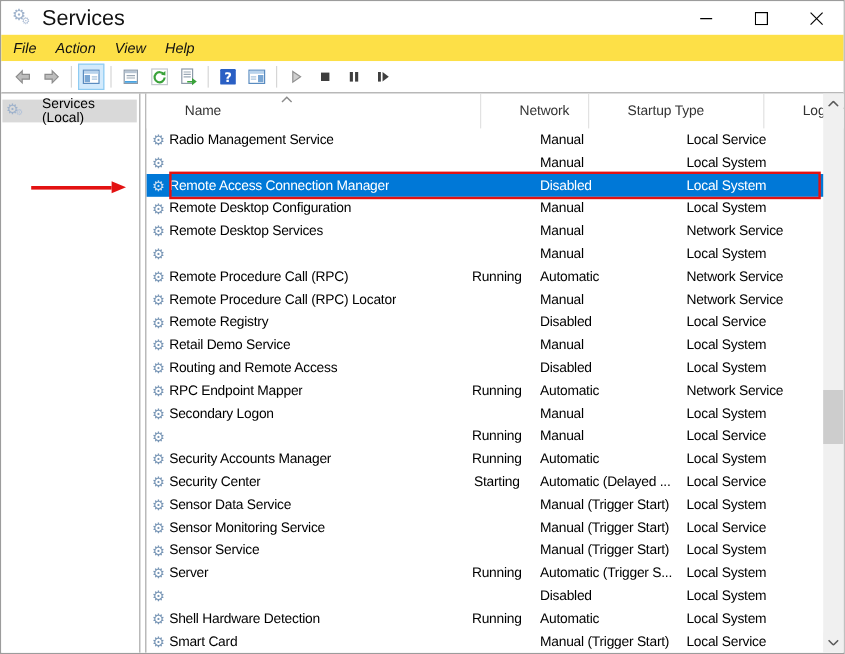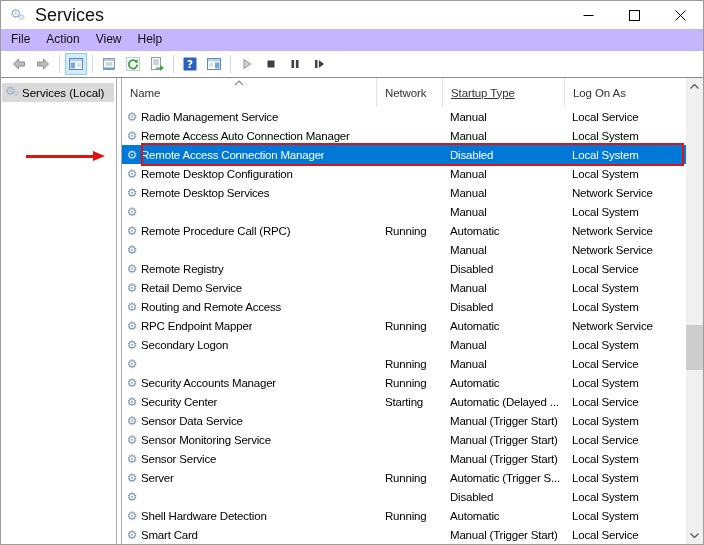--- a/index.html
+++ b/index.html
@@ -19,7 +19,7 @@
   .winbtns{position:absolute;right:0;top:0;height:28px;display:flex;}
   .winbtn{width:46px;height:28px;display:flex;align-items:center;justify-content:center;background:transparent;border:none;padding:0;}
   
-  .menubar{position:absolute;top:28px;left:0;right:0;height:22px;display:flex;align-items:flex-start;background:#c4b5fd;padding-left:2px;}
+  .menubar{position:absolute;top:28px;left:0;right:0;height:22px;display:flex;align-items:center;background:#fde047;padding-left:2px;font-style:italic;}
   .menu-item{padding:3px 8px;color:#111;}
   
   .toolbar{position:absolute;top:50px;left:0;right:0;height:26px;display:flex;align-items:center;background:#fff;border-bottom:1px solid #8a8a8a;padding-left:6px;}

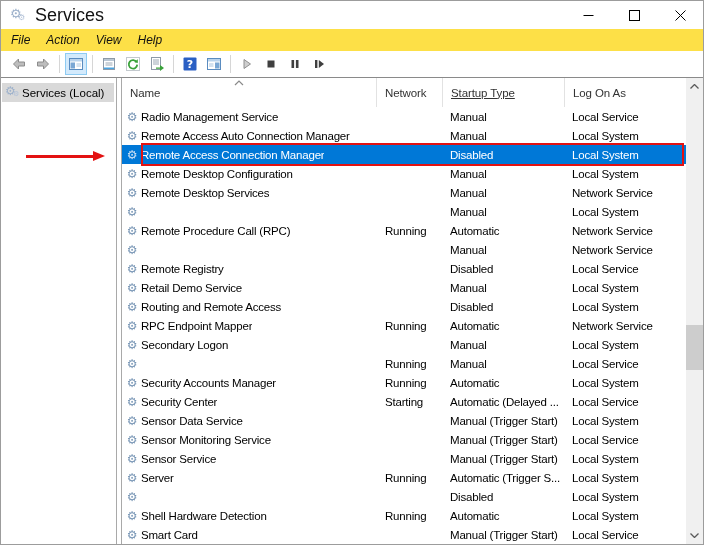--- a/index.html
+++ b/index.html
@@ -33,7 +33,7 @@
   .tree-item .ticon{position:relative;width:17px;height:15px;flex:none;}
   .tree-item .g1{position:absolute;left:0;top:0;font-size:12px;color:#9db1cb;}
   .tree-item .g2{position:absolute;left:8px;top:6px;font-size:7px;color:#b3c2d8;}
-  .tree-item .tlabel{margin-left:0;font-size:11.5px;}
+  .tree-item .tlabel{margin-left:13px;font-size:11.5px;}
   .gap{width:4px;background:#fff;flex:none;}
   
   .red-arrow{position:absolute;left:25px;top:72px;width:79px;height:12px;pointer-events:none;}

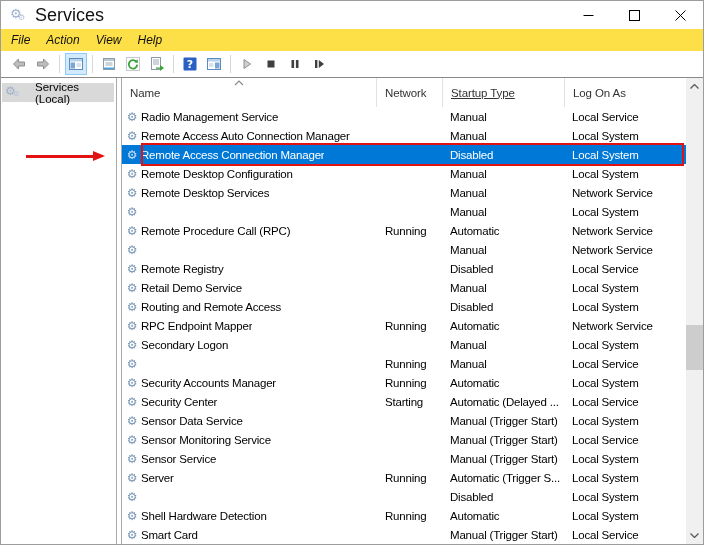--- a/index.html
+++ b/index.html
@@ -42,7 +42,7 @@
   
   .list{position:relative;flex:1;border-left:1px solid #a9a9a9;background:#fff;overflow:hidden;}
   .list-header{position:absolute;top:0;left:0;height:29px;display:flex;background:#fff;}
-  .hcell{box-sizing:border-box;border-right:1px solid #e2e2e2;padding:0 0 0 8px;display:flex;align-items:center;font-size:11.5px;color:#333;letter-spacing:-0.1px;}
+  .hcell{box-sizing:border-box;border-right:1px solid #e2e2e2;padding:0 0 0 8px;display:flex;align-items:center;font-size:11.5px;color:#333;letter-spacing:-0.1px;margin-left:24px;}
   .h-name{width:255px;}
   .h-status{width:66px;}
   .h-startup{width:122px;text-decoration:underline;}

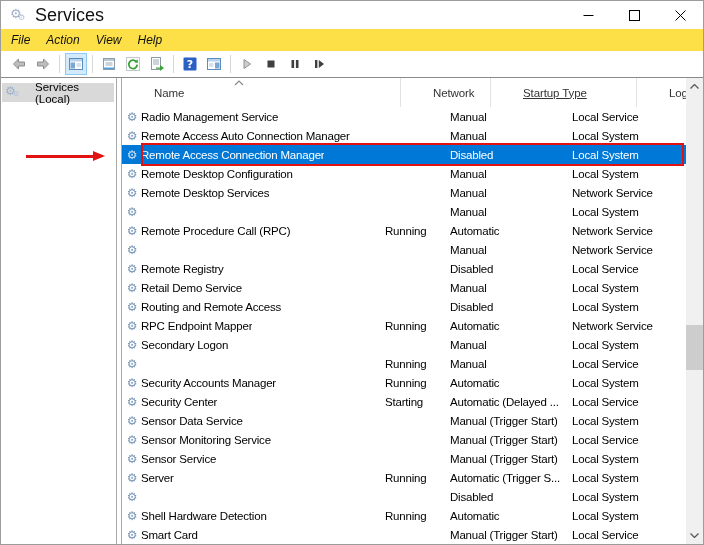--- a/index.html
+++ b/index.html
@@ -45,7 +45,7 @@
   .hcell{box-sizing:border-box;border-right:1px solid #e2e2e2;padding:0 0 0 8px;display:flex;align-items:center;font-size:11.5px;color:#333;letter-spacing:-0.1px;margin-left:24px;}
   .h-name{width:255px;}
   .h-status{width:66px;}
-  .h-startup{width:122px;text-decoration:underline;}
+  .h-startup{width:122px;}
   .h-logon{width:122px;}
   .sort-chevron{position:absolute;left:112px;top:2px;}
   .rows{position:absolute;top:29px;left:0;width:565px;}

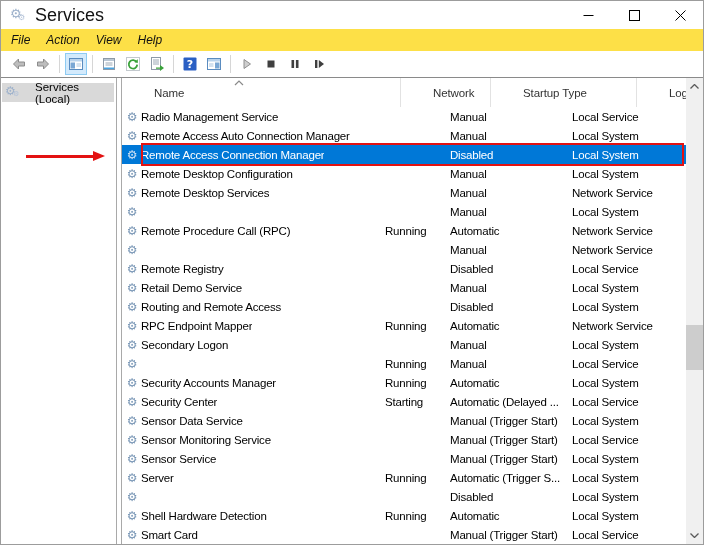--- a/index.html
+++ b/index.html
@@ -236,7 +236,6 @@
           <div class="srow">
             <span class="cell c-name">
               <span class="gear">⚙</span>
-              <span class="nm">Remote Access Auto Connection Manager</span>
             </span>
             <span class="cell c-status"></span>
             <span class="cell c-startup">Manual</span>

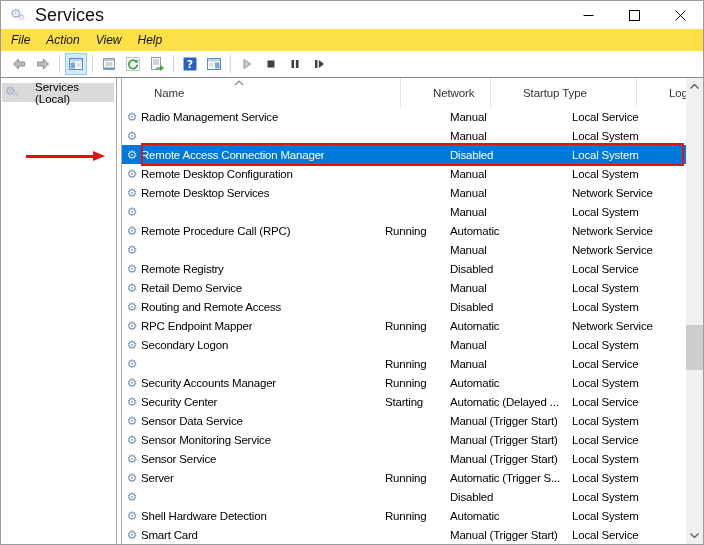--- a/index.html
+++ b/index.html
@@ -53,7 +53,7 @@
   .srow.selected{color:#fff;}
   .cell{box-sizing:border-box;flex:none;white-space:nowrap;font-size:11.5px;letter-spacing:-0.2px;}
   .c-name{width:255px;display:flex;align-items:center;overflow:hidden;}
-  .c-status{width:66px;padding-left:8px;}
+  .c-status{width:66px;padding-left:8px;text-align:center;}
   .c-startup{width:122px;padding-left:7px;}
   .c-logon{width:122px;padding-left:7px;}
   .gear{font-family:"DejaVu Sans",sans-serif;font-size:12px;line-height:1;color:#7795b5;width:16px;text-align:center;flex:none;margin-left:2px;}

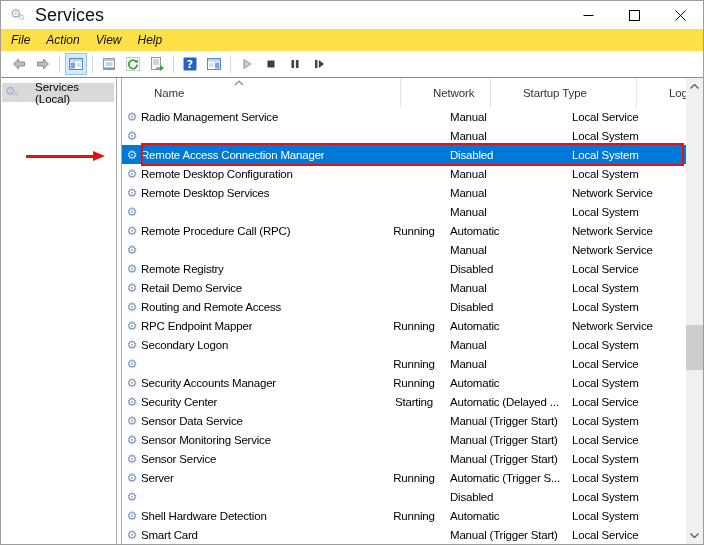--- a/index.html
+++ b/index.html
@@ -288,6 +288,7 @@
           <div class="srow">
             <span class="cell c-name">
               <span class="gear">⚙</span>
+              <span class="nm">Remote Procedure Call (RPC) Locator</span>
             </span>
             <span class="cell c-status"></span>
             <span class="cell c-startup">Manual</span>

